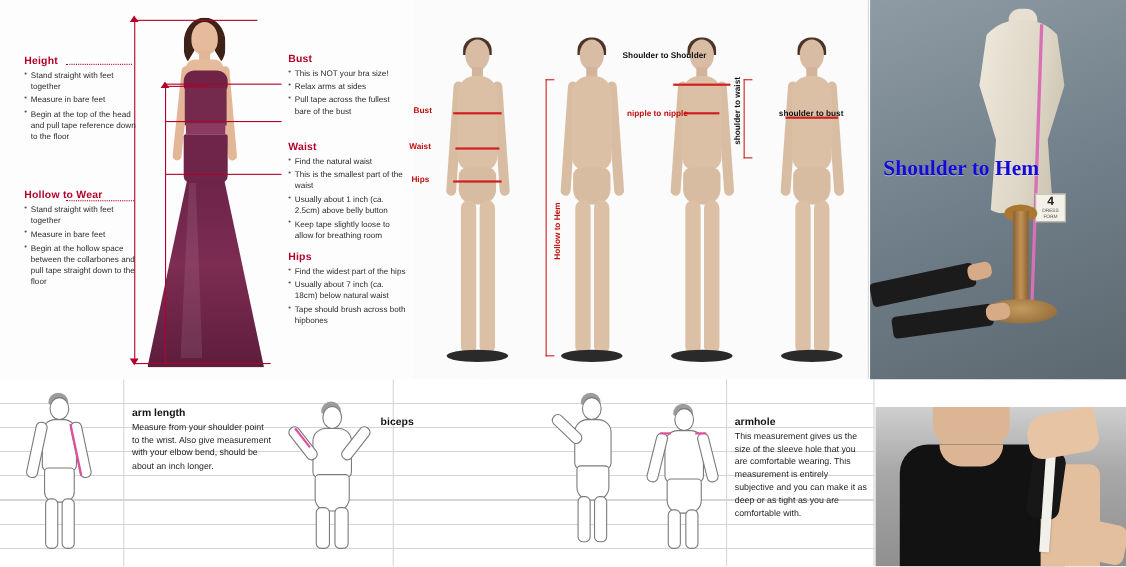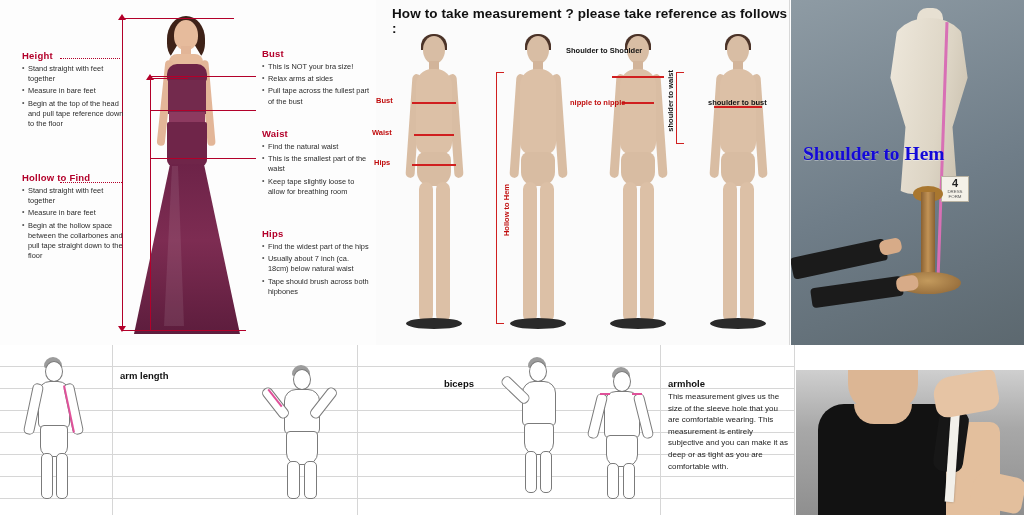--- a/index.html
+++ b/index.html
@@ -486,7 +486,6 @@
   </div>
 
   <div class="panel" id="panel-mannequins">
-    <div id="mann-title">How to take measurement ?  please take reference as follows :</div>
 
     <div class="mann" id="m1">
       <div class="m-hair"></div>

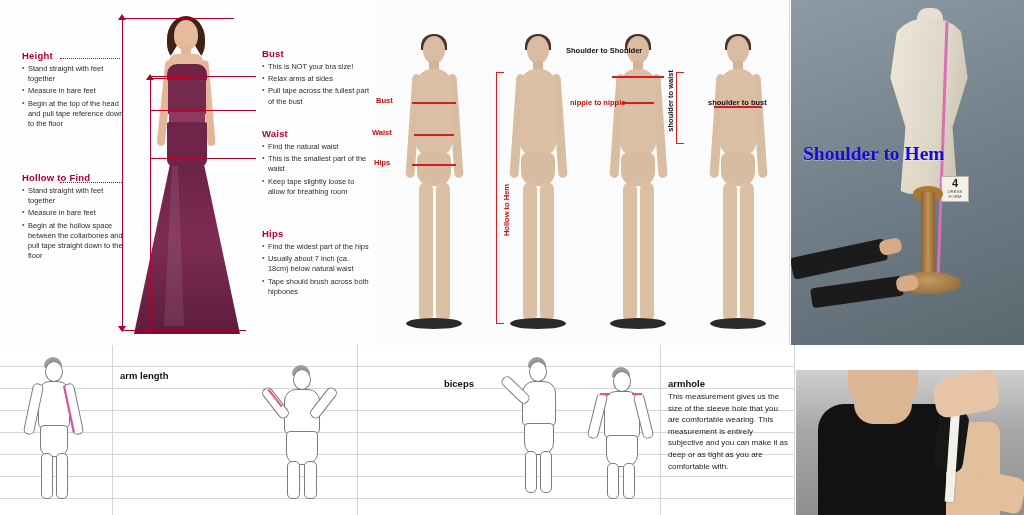--- a/index.html
+++ b/index.html
@@ -462,7 +462,7 @@
       <ul>
         <li>This is NOT your bra size!</li>
         <li>Relax arms at sides</li>
-        <li>Pull tape across the fullest part of the bust</li>
+        <li>Pull tape across the fullest bare of the bust</li>
       </ul>
     </div>
 

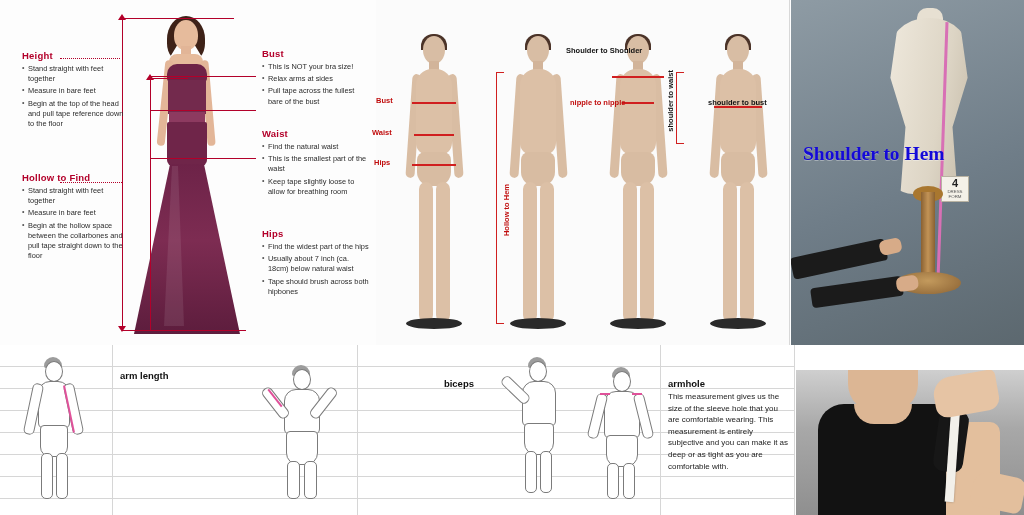--- a/index.html
+++ b/index.html
@@ -449,7 +449,7 @@
     </div>
 
     <div class="callout" id="c-hollow">
-      <div class="cap">Hollow to Find</div>
+      <div class="cap">Hollow to Wear</div>
       <ul>
         <li>Stand straight with feet together</li>
         <li>Measure in bare feet</li>

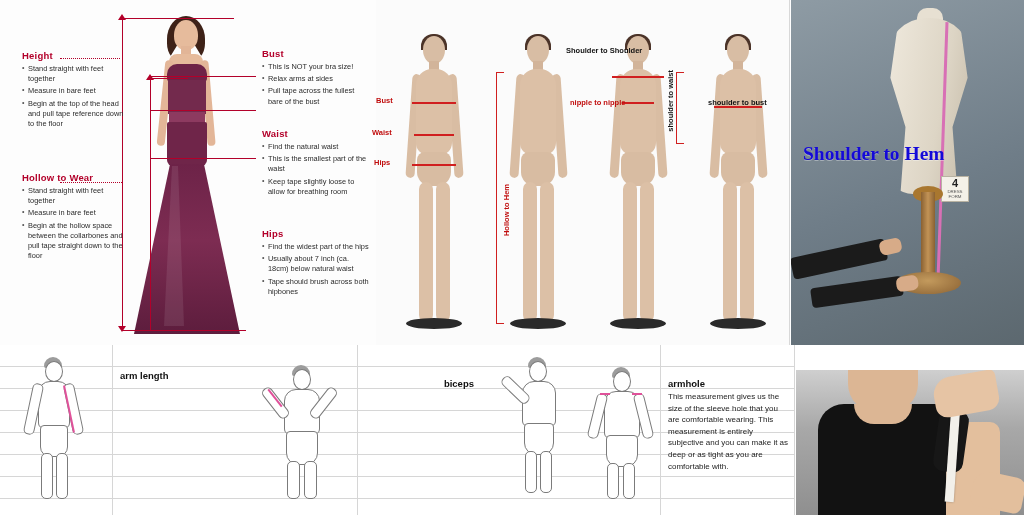--- a/index.html
+++ b/index.html
@@ -471,6 +471,7 @@
       <ul>
         <li>Find the natural waist</li>
         <li>This is the smallest part of the waist</li>
+        <li>Usually about 1 inch (ca. 2.5cm) above belly button</li>
         <li>Keep tape slightly loose to allow for breathing room</li>
       </ul>
     </div>

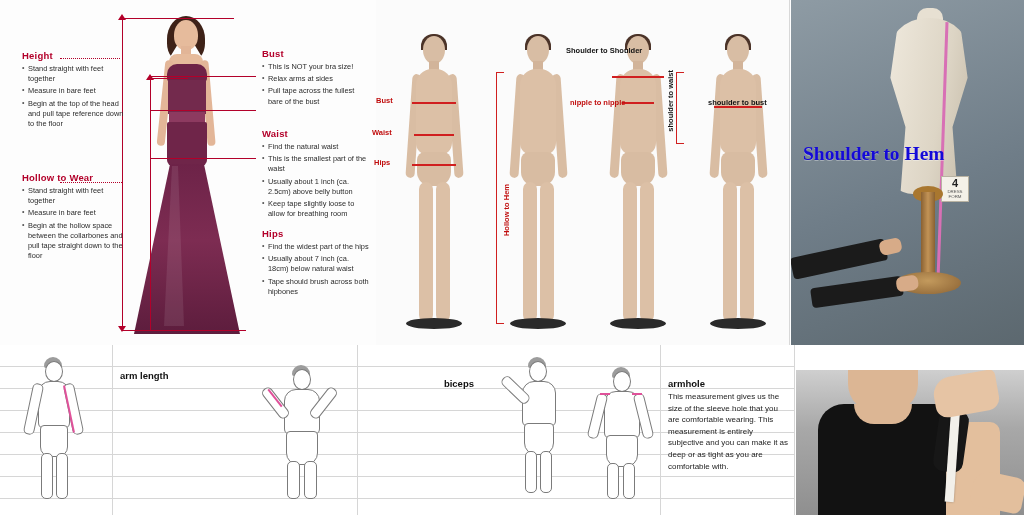--- a/index.html
+++ b/index.html
@@ -598,6 +598,7 @@
 
     <div class="note" id="note-arm">
       <div class="ttl">arm length</div>
+      <div class="txt">Measure from your shoulder point to the wrist. Also give measurement with your elbow bend, should be about an inch longer.</div>
     </div>
 
     <div class="sketch" id="sk2">

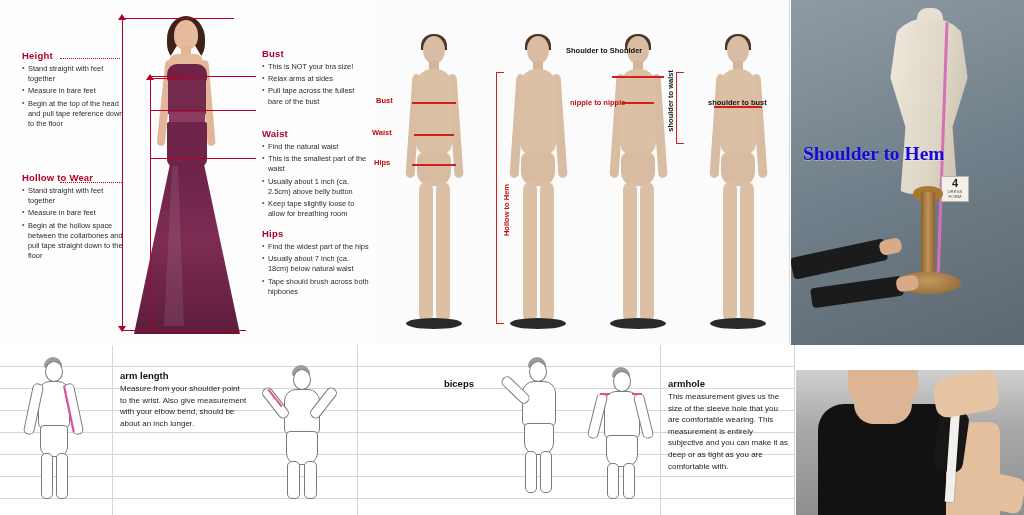--- a/index.html
+++ b/index.html
@@ -331,7 +331,7 @@
     font-size: 8px; color: #1d1d1d; line-height: 1.45;
   }
   #note-arm { left: 120px; top: 25px; }
-  #note-biceps { left: 346px; top: 33px; text-align: right; }
+  #note-biceps { left: 346px; top: 33px; }
   #note-armhole { left: 668px; top: 33px; width: 122px; }
 
   

